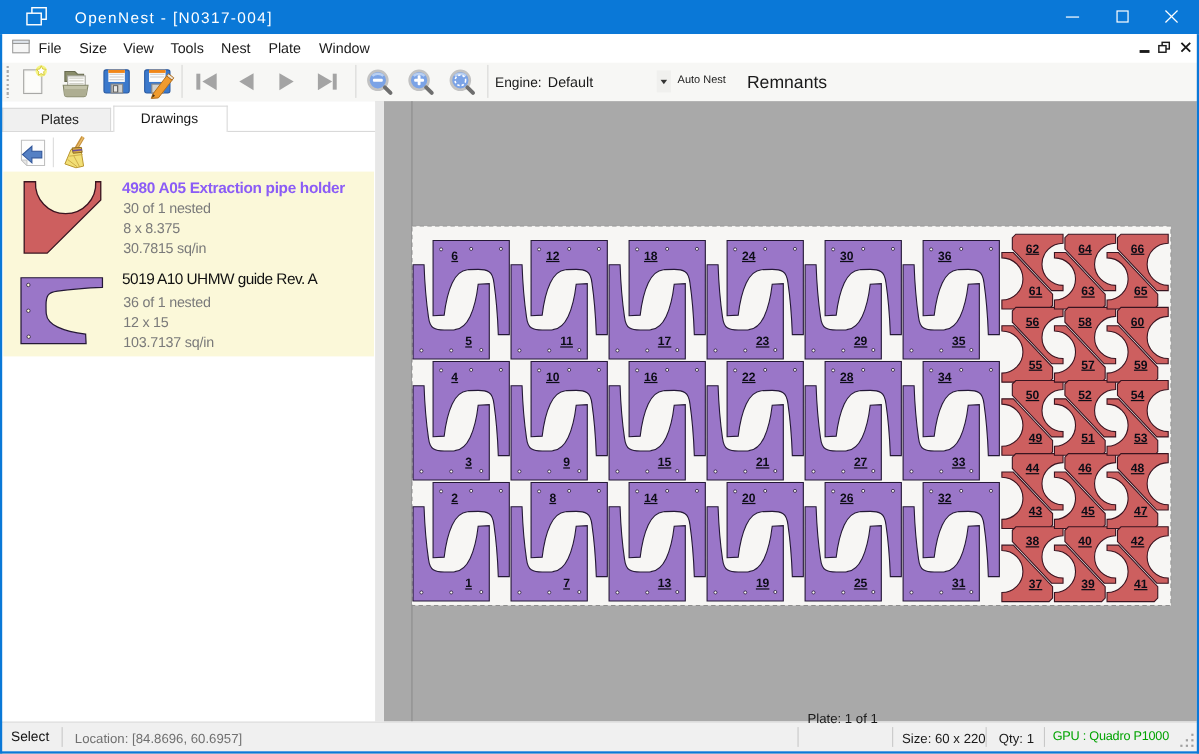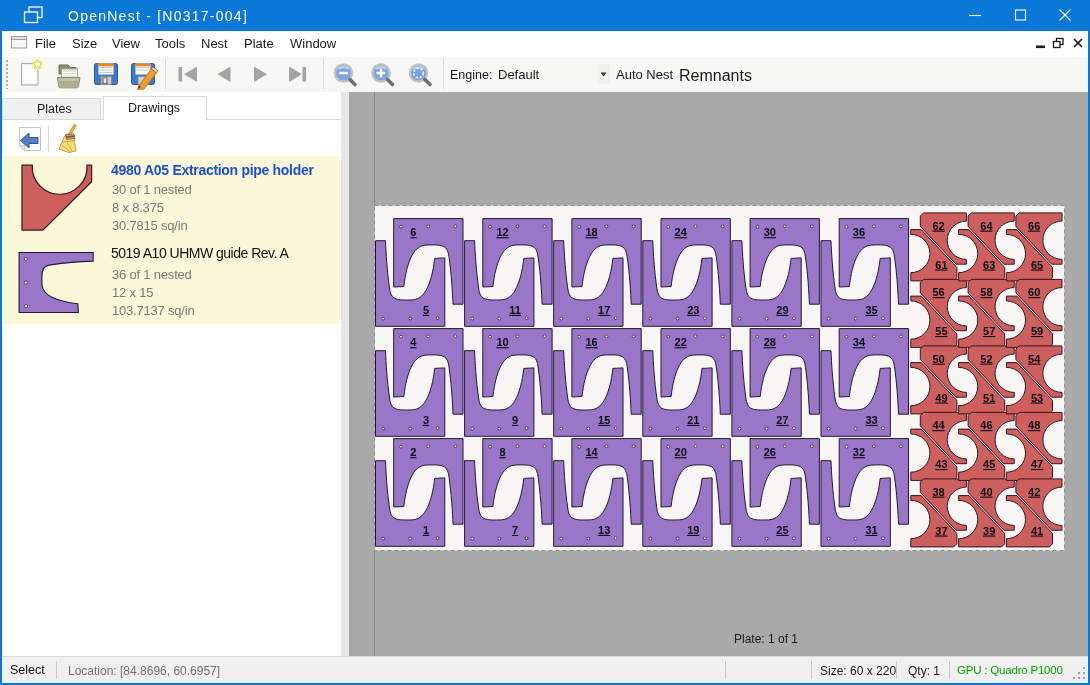--- a/index.html
+++ b/index.html
@@ -108,7 +108,7 @@
 <svg class="abs" style="left:600px;top:72px" width="7" height="5" viewBox="0 0 7 5">
     <path d="M0.5,0.5 L6.5,0.5 L3.5,4.5 Z" fill="#333"></path>
   </svg>
-<div class="abs" style="left:616px;top:67px;font-size:13px;color:#1a1a1a">Auto Nest</div>
+<div class="abs" style="left:616px;top:67px;font-size:10px;color:#1a1a1a">Auto Nest</div>
 <div class="abs" style="left:679px;top:67px;font-size:16px;color:#1a1a1a">Remnants</div>
 <div class="abs" style="left:349px;top:92px;width:739px;height:564px;background:#a9a9a9"></div>
 <div class="abs" style="left:373.5px;top:92px;width:1px;height:564px;background:#8b8b8b"></div>

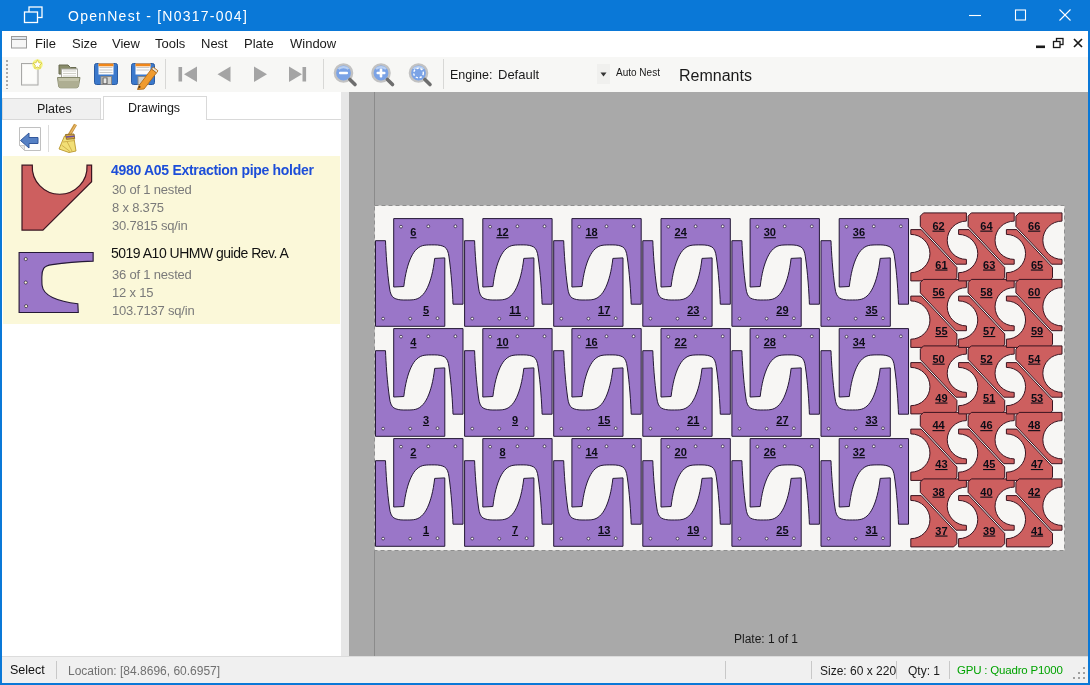--- a/index.html
+++ b/index.html
@@ -141,7 +141,7 @@
       <circle cx="61.7" cy="7.7" r="1.8" fill="#fbf8d9" stroke="#241836" stroke-width="0.8"></circle>
     </g>
   </svg>
-<div class="abs" style="left:111px;top:162px;font-size:14px;font-weight:bold;color:#1d4ed8;letter-spacing:-0.3px">4980 A05 Extraction pipe holder</div>
+<div class="abs" style="left:111px;top:162px;font-size:14px;font-weight:bold;color:#8b5cf6;letter-spacing:-0.3px">4980 A05 Extraction pipe holder</div>
 <div class="abs gray" style="left:112px;top:181.5px;font-size:13px;letter-spacing:-0.2px">30 of 1 nested</div>
 <div class="abs gray" style="left:112px;top:199.5px;font-size:13px;letter-spacing:-0.2px">8 x 8.375</div>
 <div class="abs gray" style="left:112px;top:217.5px;font-size:13px;letter-spacing:-0.2px">30.7815 sq/in</div>

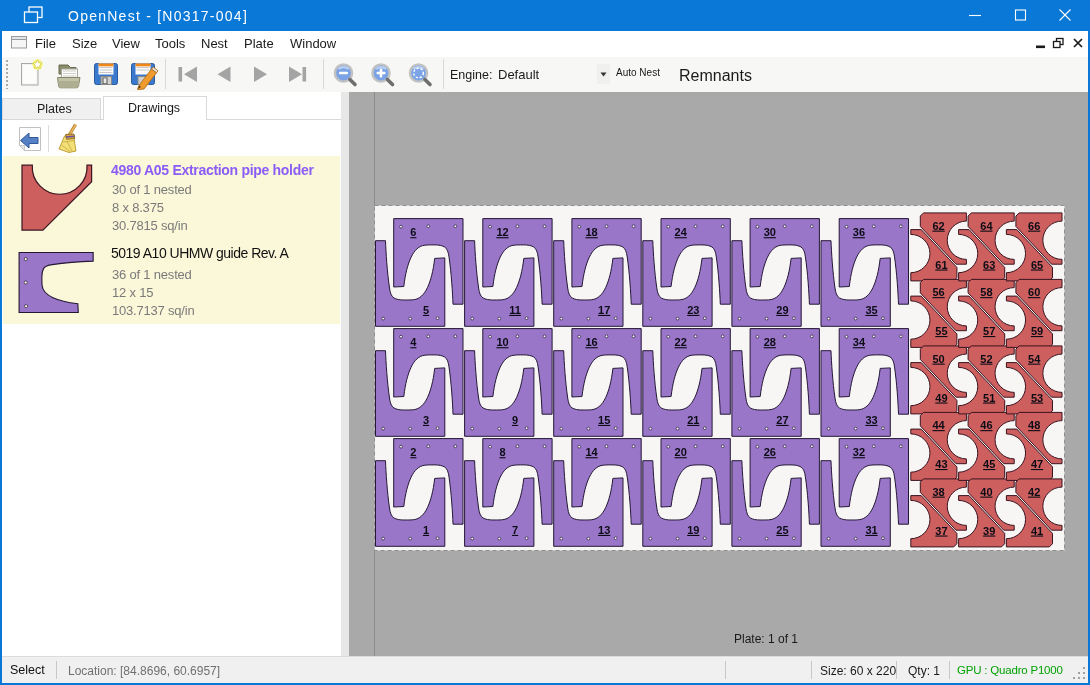--- a/index.html
+++ b/index.html
@@ -303,7 +303,7 @@
 <div class="vsep" style="left:811px;top:661px;height:18px"></div>
 <div class="vsep" style="left:896px;top:661px;height:18px"></div>
 <div class="vsep" style="left:949px;top:661px;height:18px"></div>
-<div class="abs" style="left:734px;top:632px;font-size:12px;color:#1a1a1a">Plate: 1 of 1</div>
+<div class="abs" style="left:734px;top:646px;font-size:12px;color:#1a1a1a">Plate: 1 of 1</div>
 <div class="abs" style="left:820px;top:664px;font-size:12px;color:#1a1a1a">Size: 60 x 220</div>
 <div class="abs" style="left:908px;top:664px;font-size:12px;color:#1a1a1a">Qty: 1</div>
 <div class="abs" style="left:957px;top:664px;font-size:11.5px;color:#00a300;letter-spacing:-0.2px">GPU : Quadro P1000</div>

